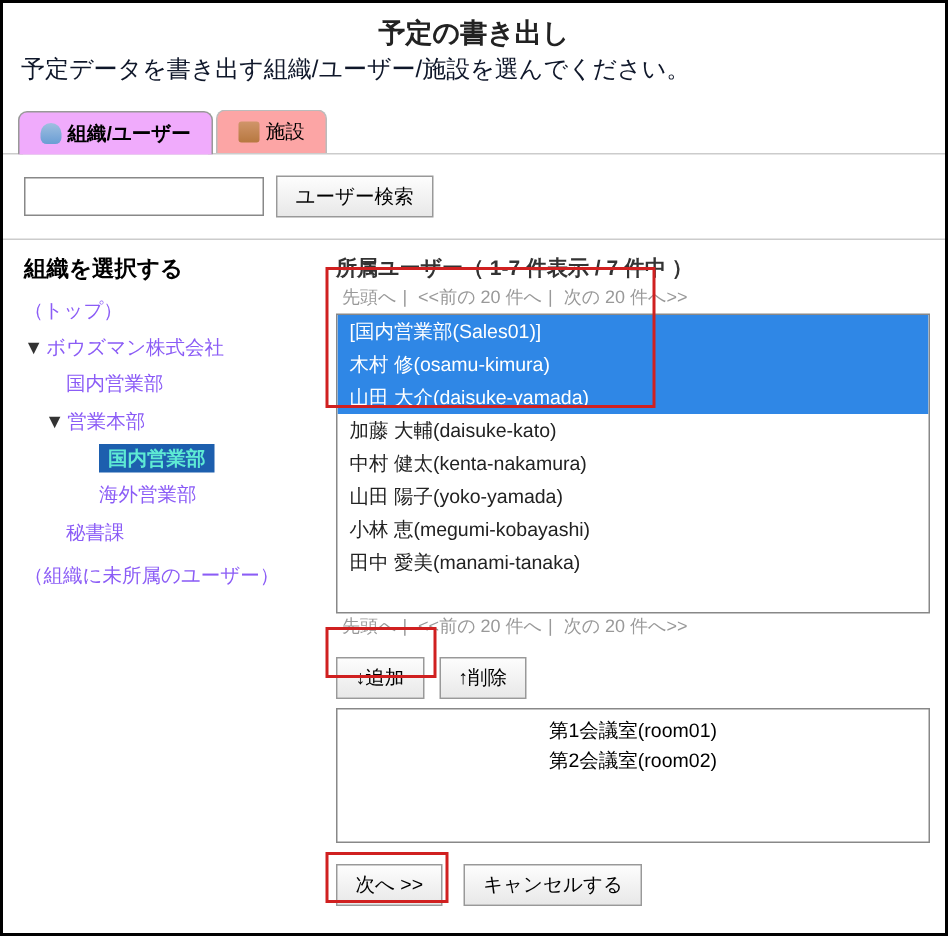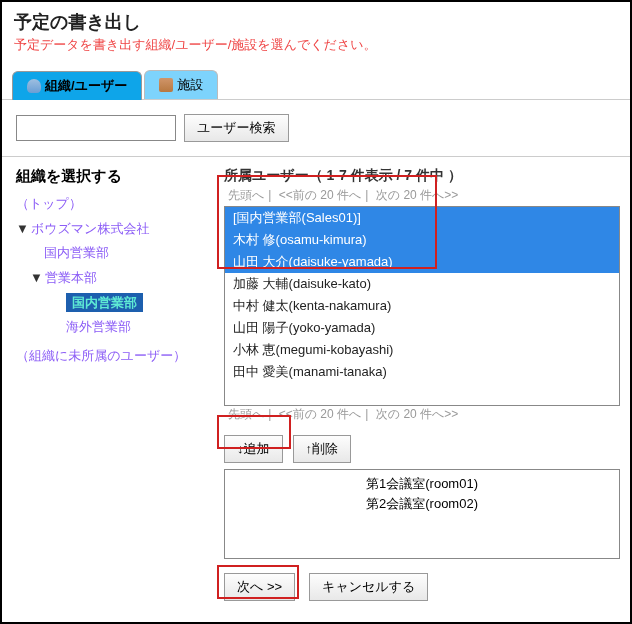--- a/index.html
+++ b/index.html
@@ -5,7 +5,7 @@
   * { box-sizing: border-box; margin: 0; padding: 0; }
   body { font-family: "Meiryo", "Hiragino Kaku Gothic Pro", sans-serif; font-size: 13px; background: #fff; width: 632px; height: 624px; border: 2px solid #000; overflow: hidden; }
   .header { padding: 8px 12px 6px; }
-  .page-title { font-size: 18px; font-weight: bold; color: #222; margin-bottom: 2px; }
+  .page-title { font-size: 18px; font-weight: bold; color: #222; margin-bottom: 2px; text-align: center; }
   .page-subtitle { font-size: 13px; color: #ef4444; }
   .tabs { display: flex; gap: 2px; padding: 10px 10px 0; border-bottom: 1px solid #ccc; }
   .tab { border: 1px solid #bbb; border-bottom: none; padding: 5px 14px; background: #7dd3fc; border-radius: 6px 6px 0 0; display: flex; align-items: center; gap: 4px; cursor: pointer; }

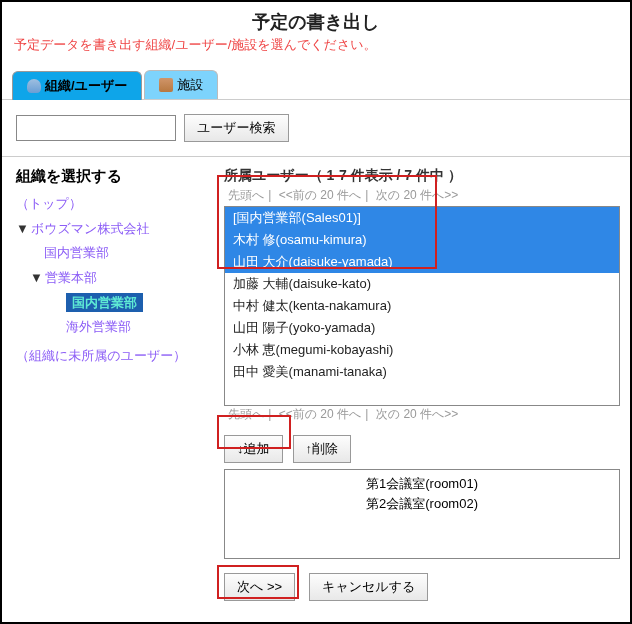--- a/index.html
+++ b/index.html
@@ -6,7 +6,7 @@
   body { font-family: "Meiryo", "Hiragino Kaku Gothic Pro", sans-serif; font-size: 13px; background: #fff; width: 632px; height: 624px; border: 2px solid #000; overflow: hidden; }
   .header { padding: 8px 12px 6px; }
   .page-title { font-size: 18px; font-weight: bold; color: #222; margin-bottom: 2px; text-align: center; }
-  .page-subtitle { font-size: 13px; color: #ef4444; }
+  .page-subtitle { font-size: 16px; color: #0f172a; }
   .tabs { display: flex; gap: 2px; padding: 10px 10px 0; border-bottom: 1px solid #ccc; }
   .tab { border: 1px solid #bbb; border-bottom: none; padding: 5px 14px; background: #7dd3fc; border-radius: 6px 6px 0 0; display: flex; align-items: center; gap: 4px; cursor: pointer; }
   .tab.active { background: #0ea5e9; border-color: #999; font-weight: bold; position: relative; top: 1px; }

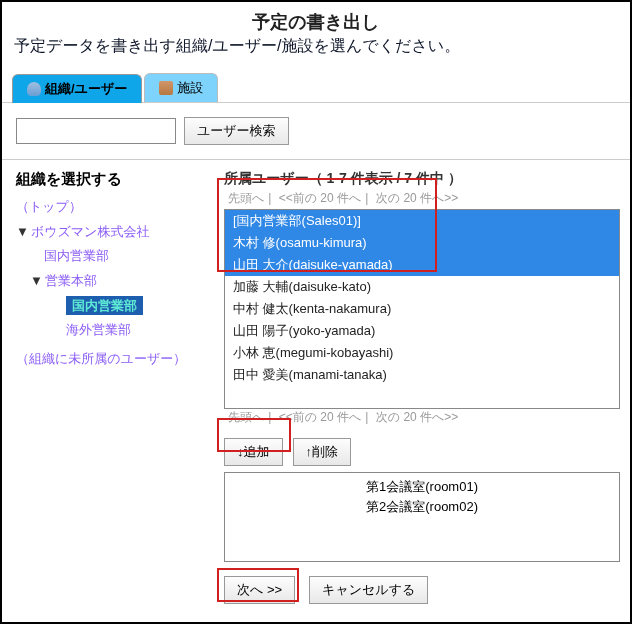--- a/index.html
+++ b/index.html
@@ -9,7 +9,7 @@
   .page-subtitle { font-size: 16px; color: #0f172a; }
   .tabs { display: flex; gap: 2px; padding: 10px 10px 0; border-bottom: 1px solid #ccc; }
   .tab { border: 1px solid #bbb; border-bottom: none; padding: 5px 14px; background: #7dd3fc; border-radius: 6px 6px 0 0; display: flex; align-items: center; gap: 4px; cursor: pointer; }
-  .tab.active { background: #0ea5e9; border-color: #999; font-weight: bold; position: relative; top: 1px; }
+  .tab.active { background: #f0abfc; border-color: #999; font-weight: bold; position: relative; top: 1px; }
   .tab .icon { width: 14px; height: 14px; display: inline-block; }
   .icon-user { background: linear-gradient(#9fbfe0,#6a9ed4); border-radius: 50% 50% 30% 30%; }
   .icon-facility { background: linear-gradient(#d0956a,#b77840); border-radius: 2px; }

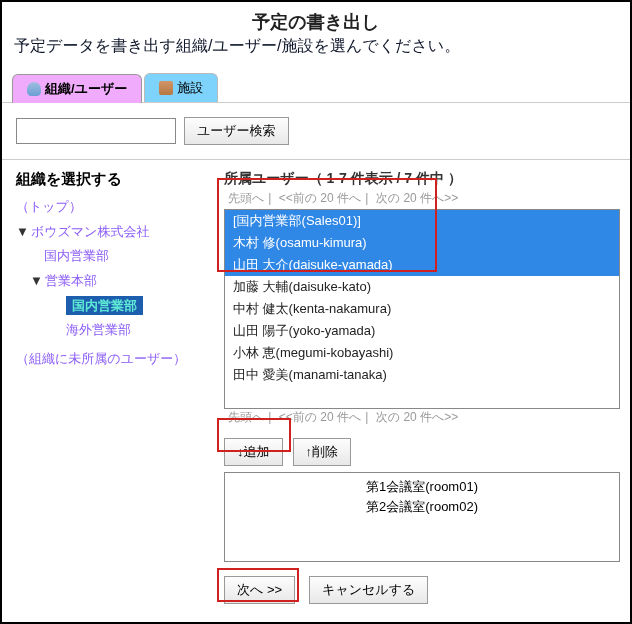--- a/index.html
+++ b/index.html
@@ -8,7 +8,7 @@
   .page-title { font-size: 18px; font-weight: bold; color: #222; margin-bottom: 2px; text-align: center; }
   .page-subtitle { font-size: 16px; color: #0f172a; }
   .tabs { display: flex; gap: 2px; padding: 10px 10px 0; border-bottom: 1px solid #ccc; }
-  .tab { border: 1px solid #bbb; border-bottom: none; padding: 5px 14px; background: #7dd3fc; border-radius: 6px 6px 0 0; display: flex; align-items: center; gap: 4px; cursor: pointer; }
+  .tab { border: 1px solid #bbb; border-bottom: none; padding: 5px 14px; background: #fca5a5; border-radius: 6px 6px 0 0; display: flex; align-items: center; gap: 4px; cursor: pointer; }
   .tab.active { background: #f0abfc; border-color: #999; font-weight: bold; position: relative; top: 1px; }
   .tab .icon { width: 14px; height: 14px; display: inline-block; }
   .icon-user { background: linear-gradient(#9fbfe0,#6a9ed4); border-radius: 50% 50% 30% 30%; }

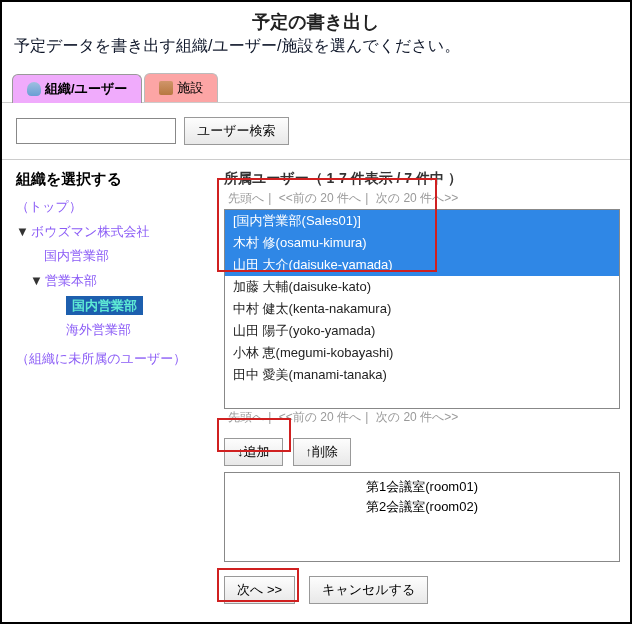--- a/index.html
+++ b/index.html
@@ -73,6 +73,7 @@
       <div class="lvl1"><span class="marker">▼</span><a href="#">営業本部</a></div>
       <div class="lvl3 selected"><a href="#">国内営業部</a></div>
       <div class="lvl3"><a href="#">海外営業部</a></div>
+      <div class="lvl2"><a href="#">秘書課</a></div>
       <div style="margin-top:4px;"><a href="#">（組織に未所属のユーザー）</a></div>
     </div>
   </div>

